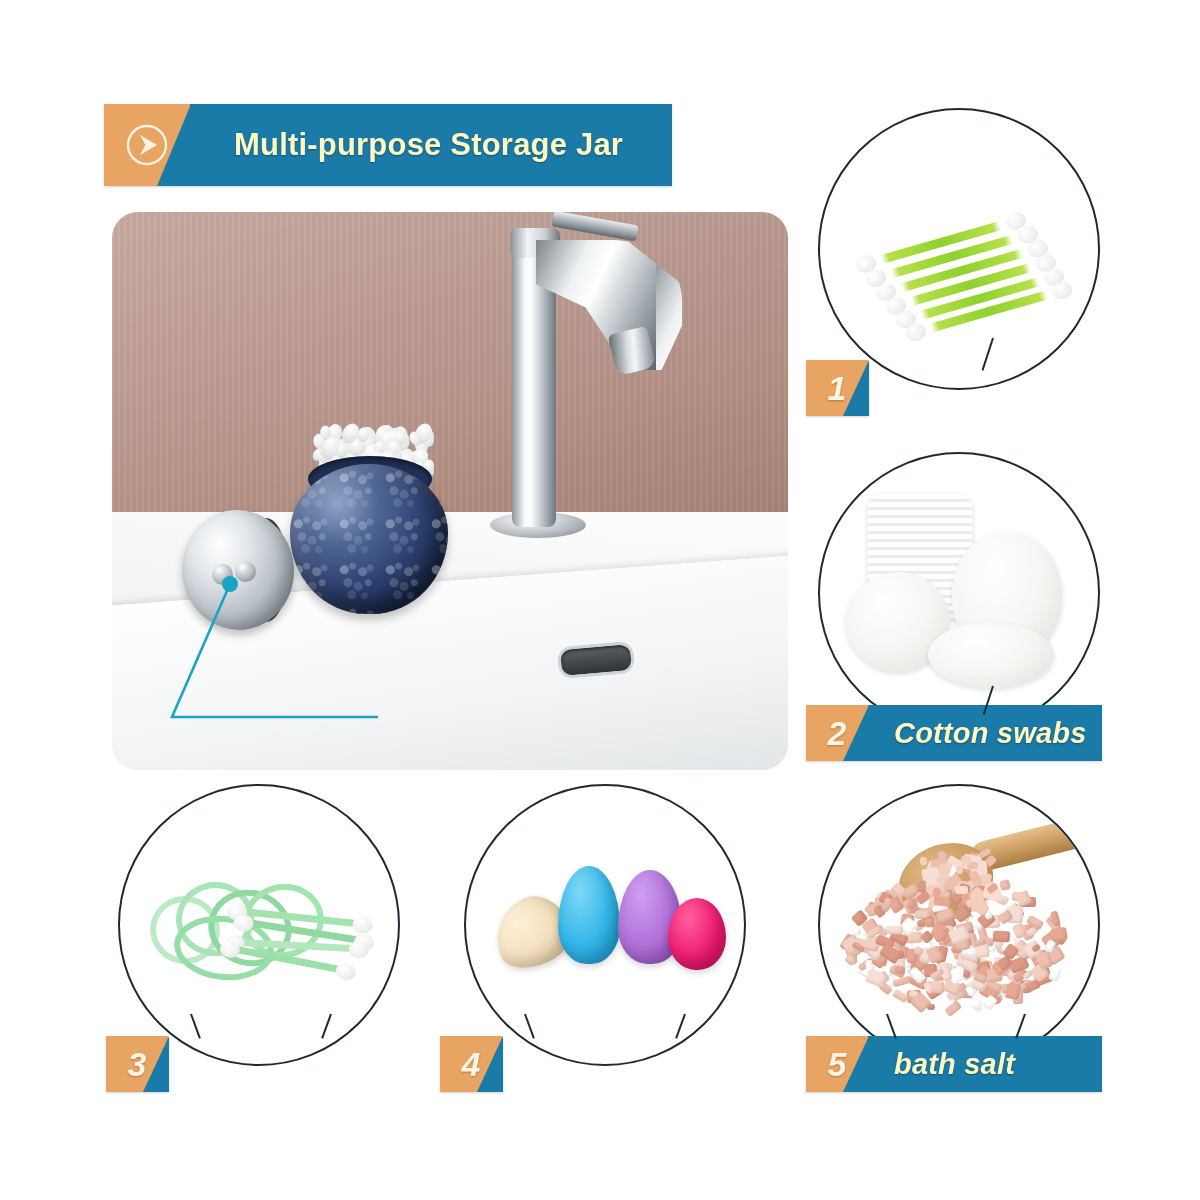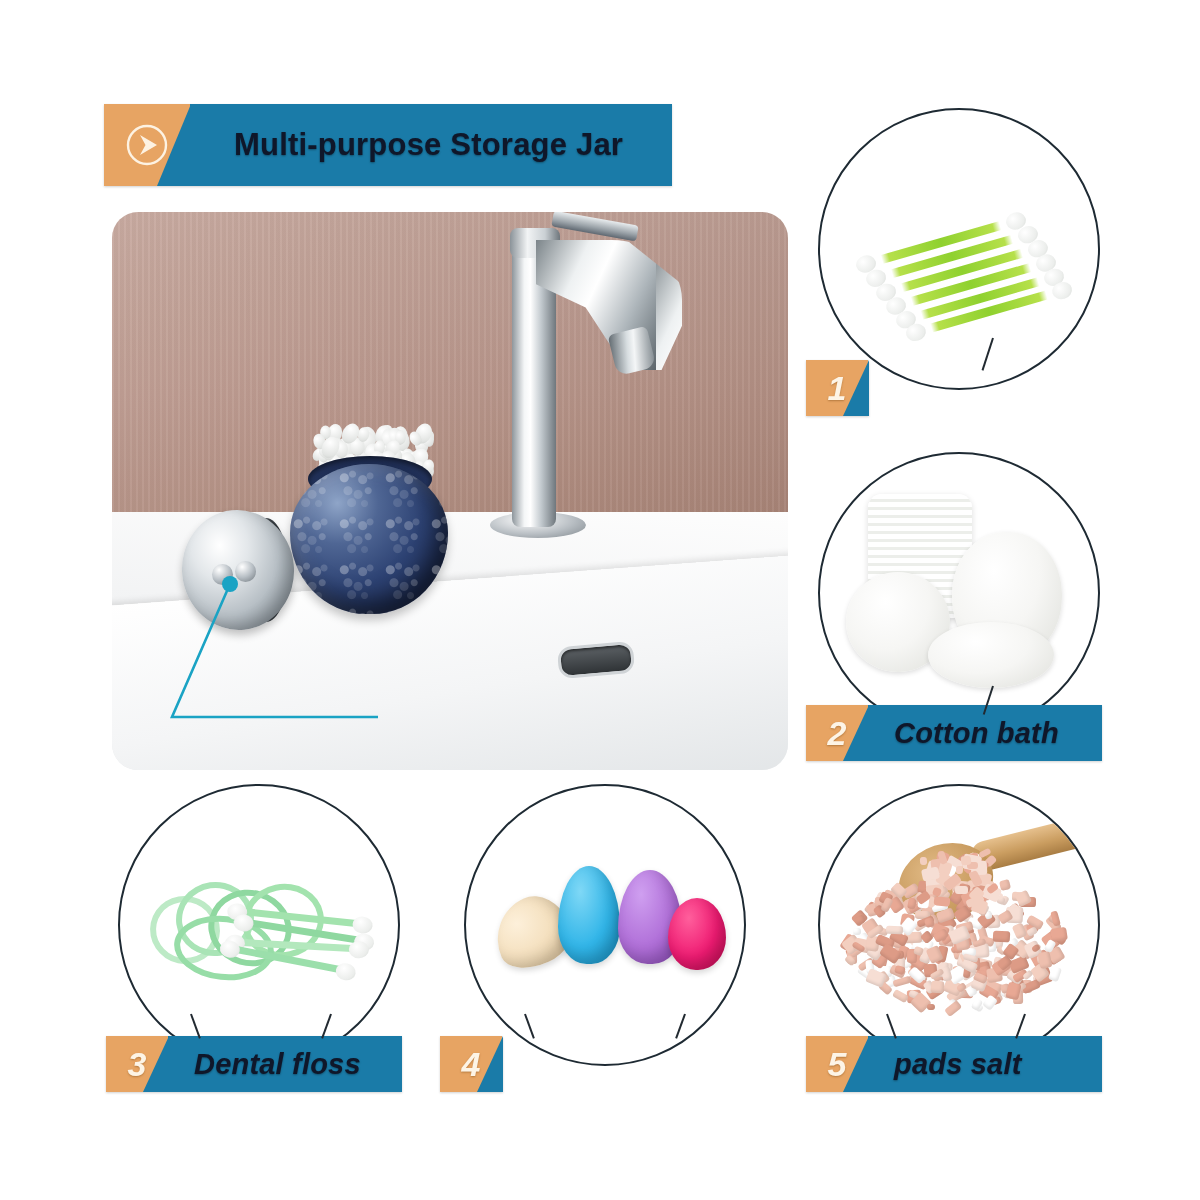--- a/index.html
+++ b/index.html
@@ -47,7 +47,7 @@
     z-index: 1;
   }
   .banner .bar-text {
-    color: #0f172a;
+    color: #fef9c3;
     white-space: nowrap;
     text-shadow: 0 1px 2px rgba(0,0,0,0.35);
     letter-spacing: .2px;

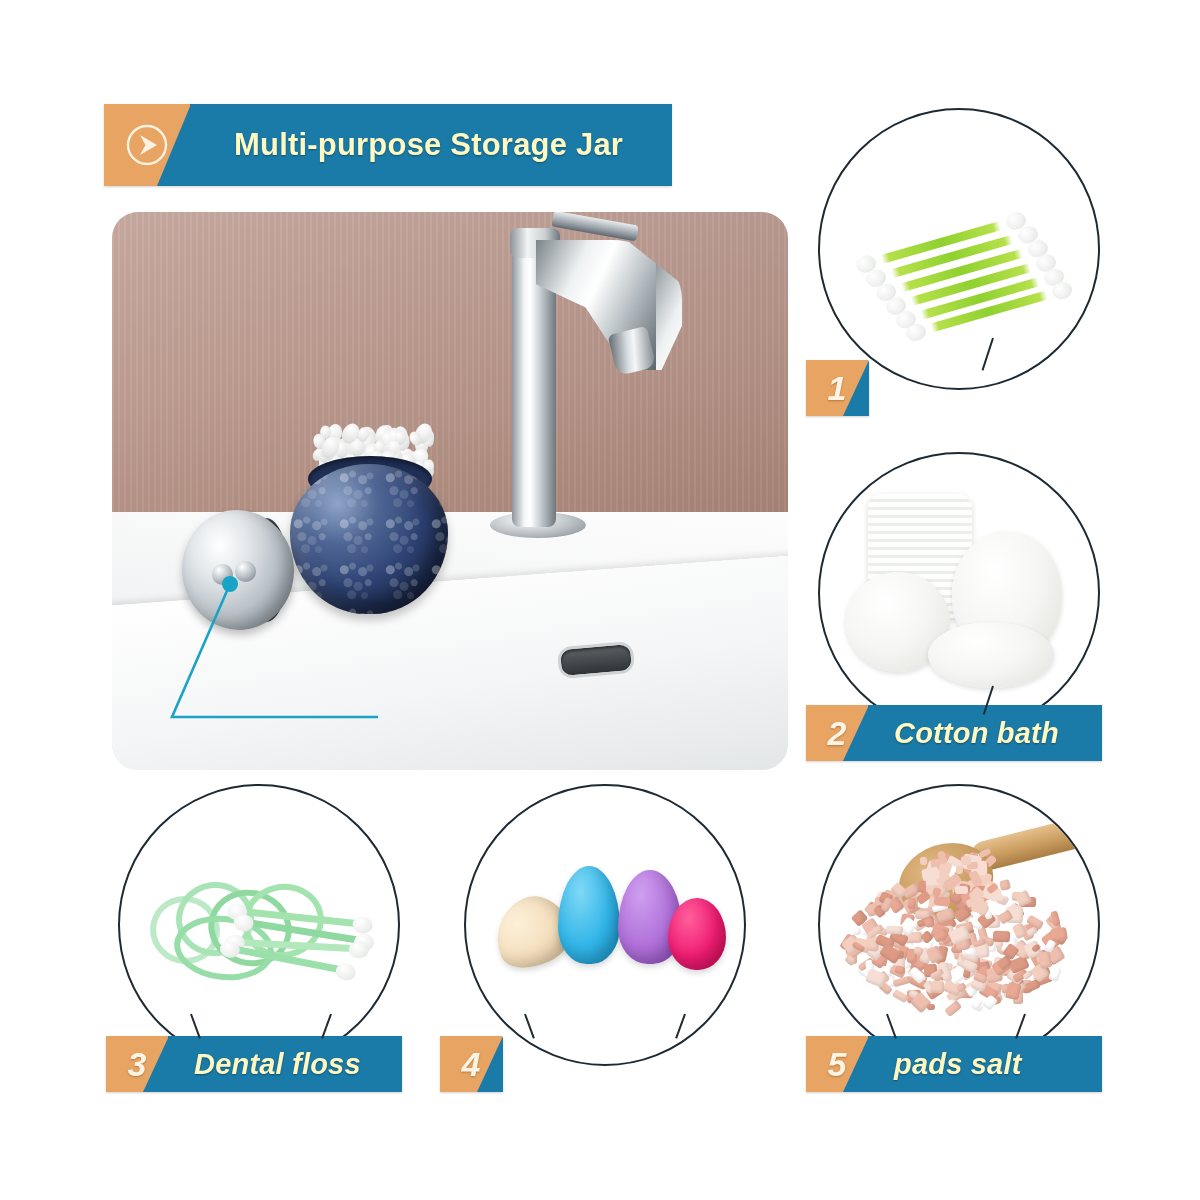--- a/index.html
+++ b/index.html
@@ -544,7 +544,7 @@
       <span class="num">2</span>
     </div>
     <div class="bar">
-      <span class="bar-text">Cotton bath</span>
+      <span class="bar-text">Cotton swabs</span>
     </div>
   </div>
 

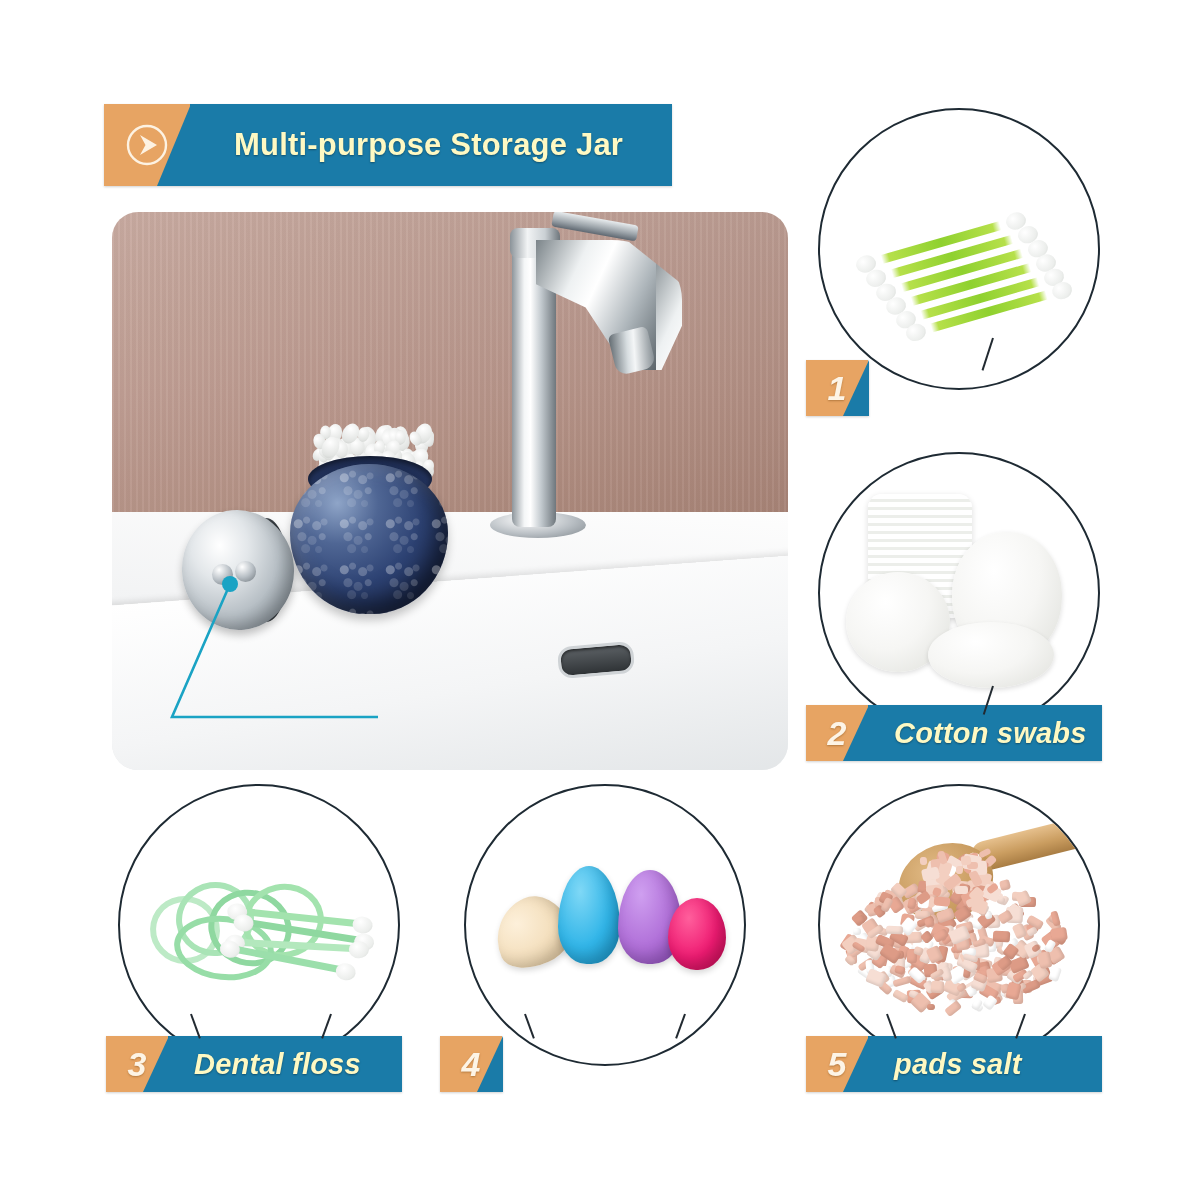--- a/index.html
+++ b/index.html
@@ -567,9 +567,6 @@
   <div class="banner numbered" id="lbl-3">
     <div class="badge">
       <span class="num">3</span>
-    </div>
-    <div class="bar">
-      <span class="bar-text">Dental floss</span>
     </div>
   </div>
 

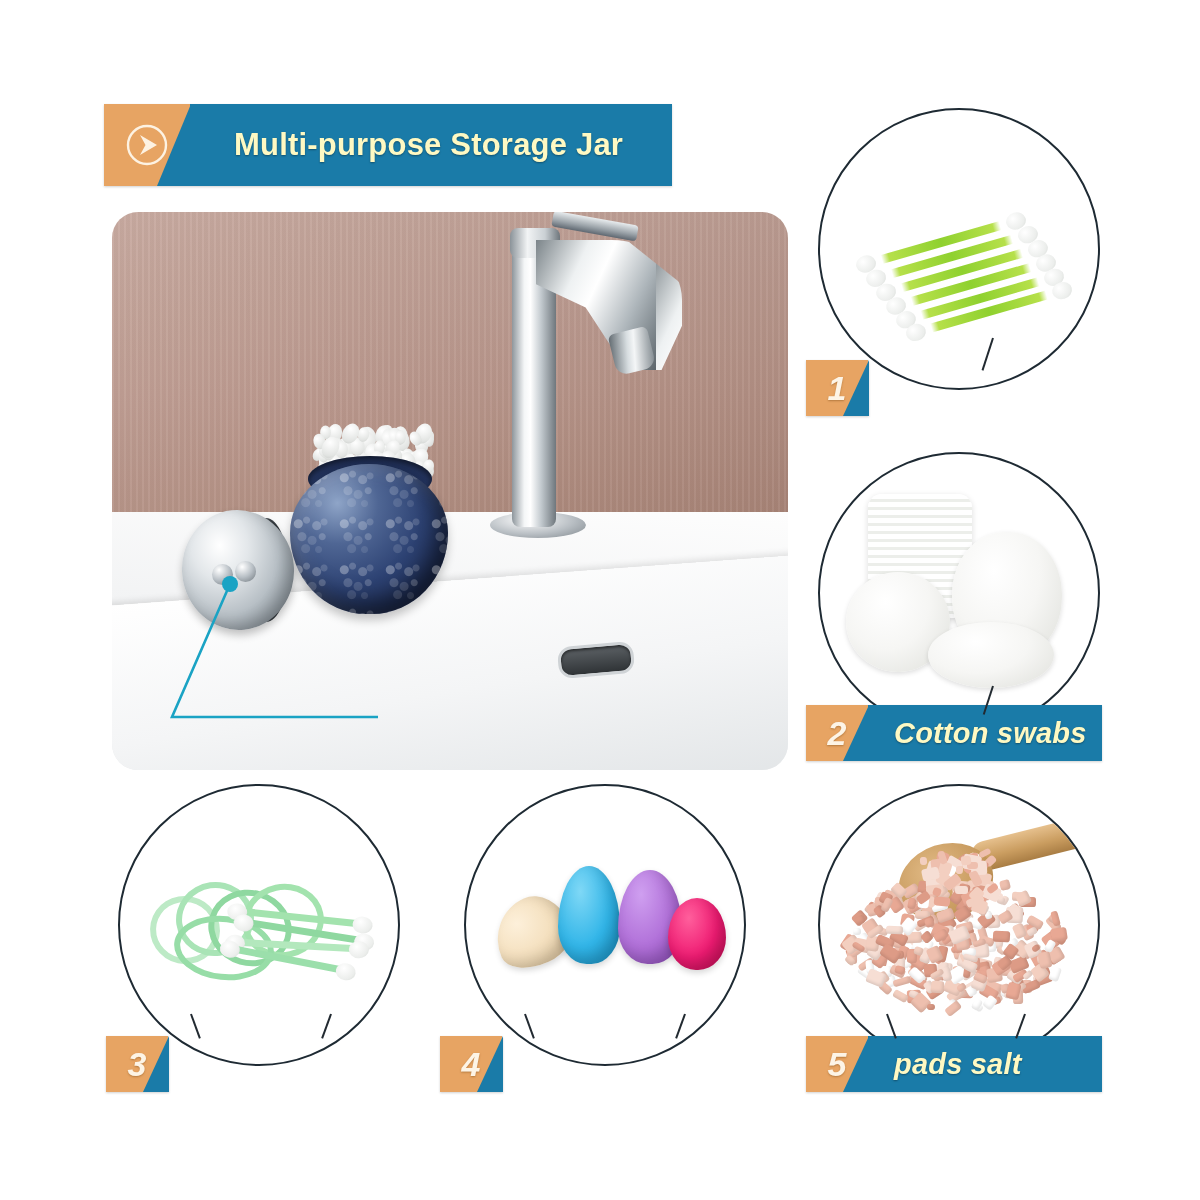--- a/index.html
+++ b/index.html
@@ -914,7 +914,7 @@
       <span class="num">5</span>
     </div>
     <div class="bar">
-      <span class="bar-text">pads salt</span>
+      <span class="bar-text">bath salt</span>
     </div>
   </div>
 

